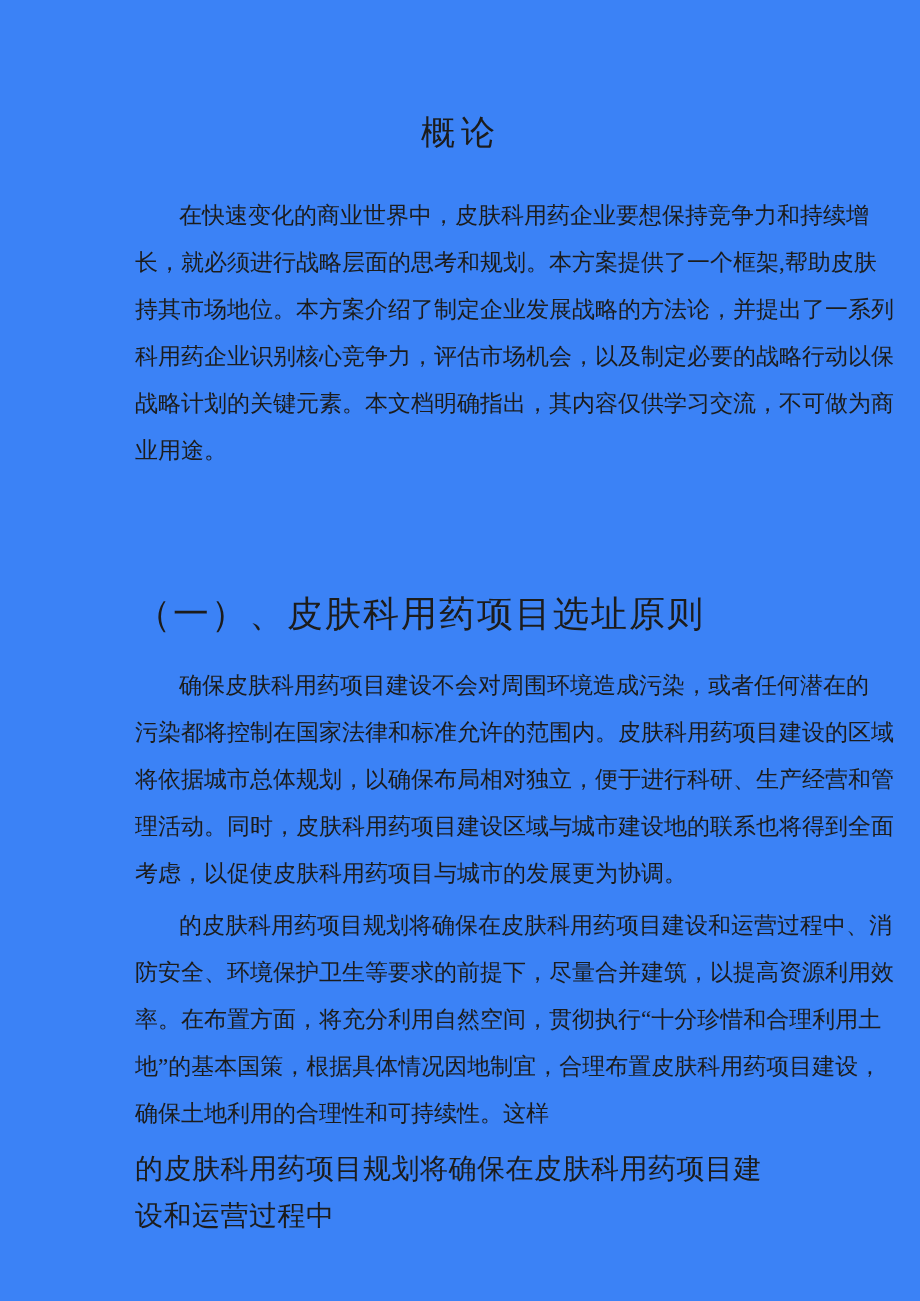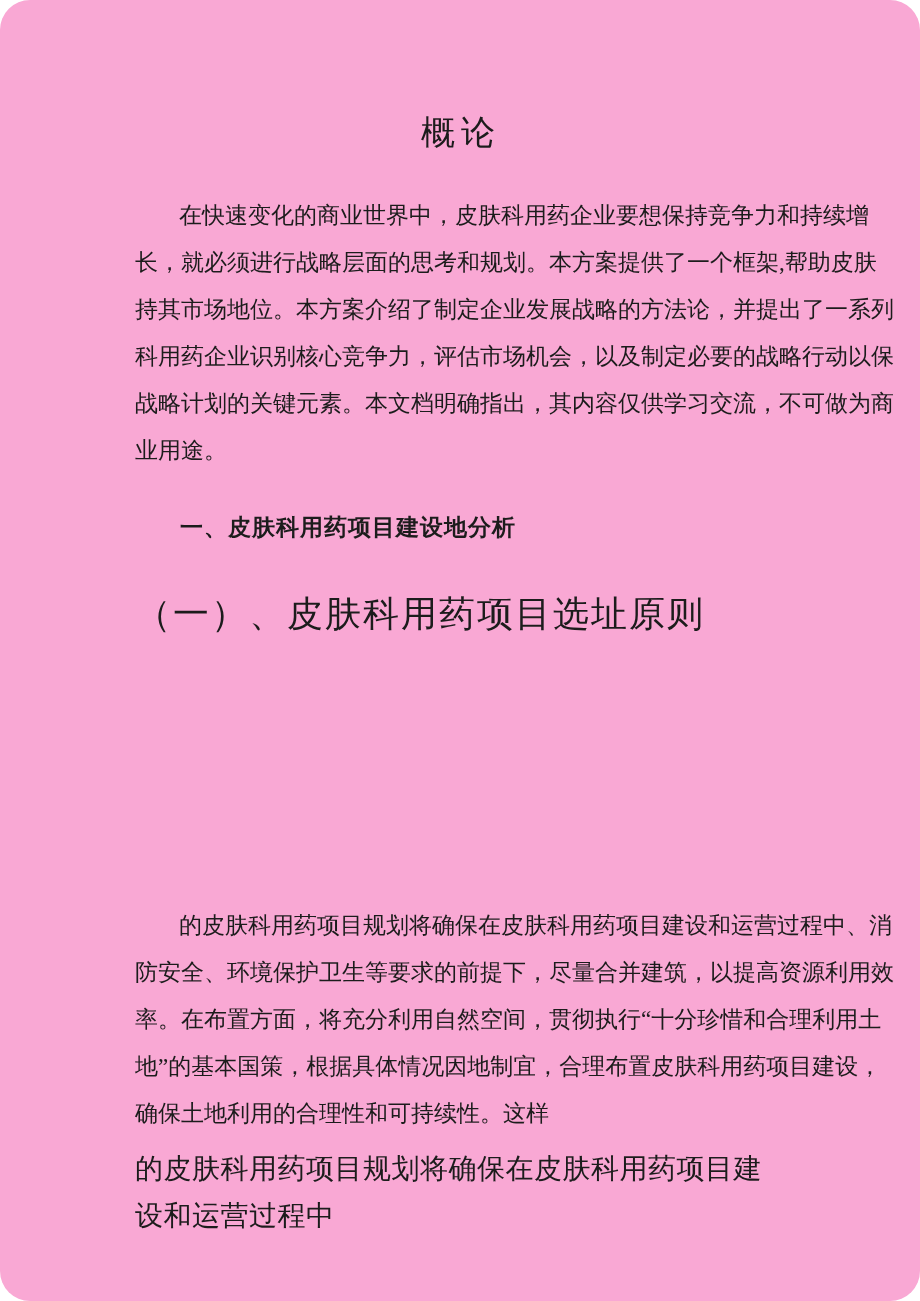--- a/index.html
+++ b/index.html
@@ -74,7 +74,7 @@
 </head>
 <body>
 
-<div class="page" style="background: #f9a8d4; color: rgb(28, 28, 28); border-radius: 30px;">
+<div class="page" style="background: #3b82f6; color: rgb(28, 28, 28);">
 
   <div class="content-block doc-title">概论</div>
 

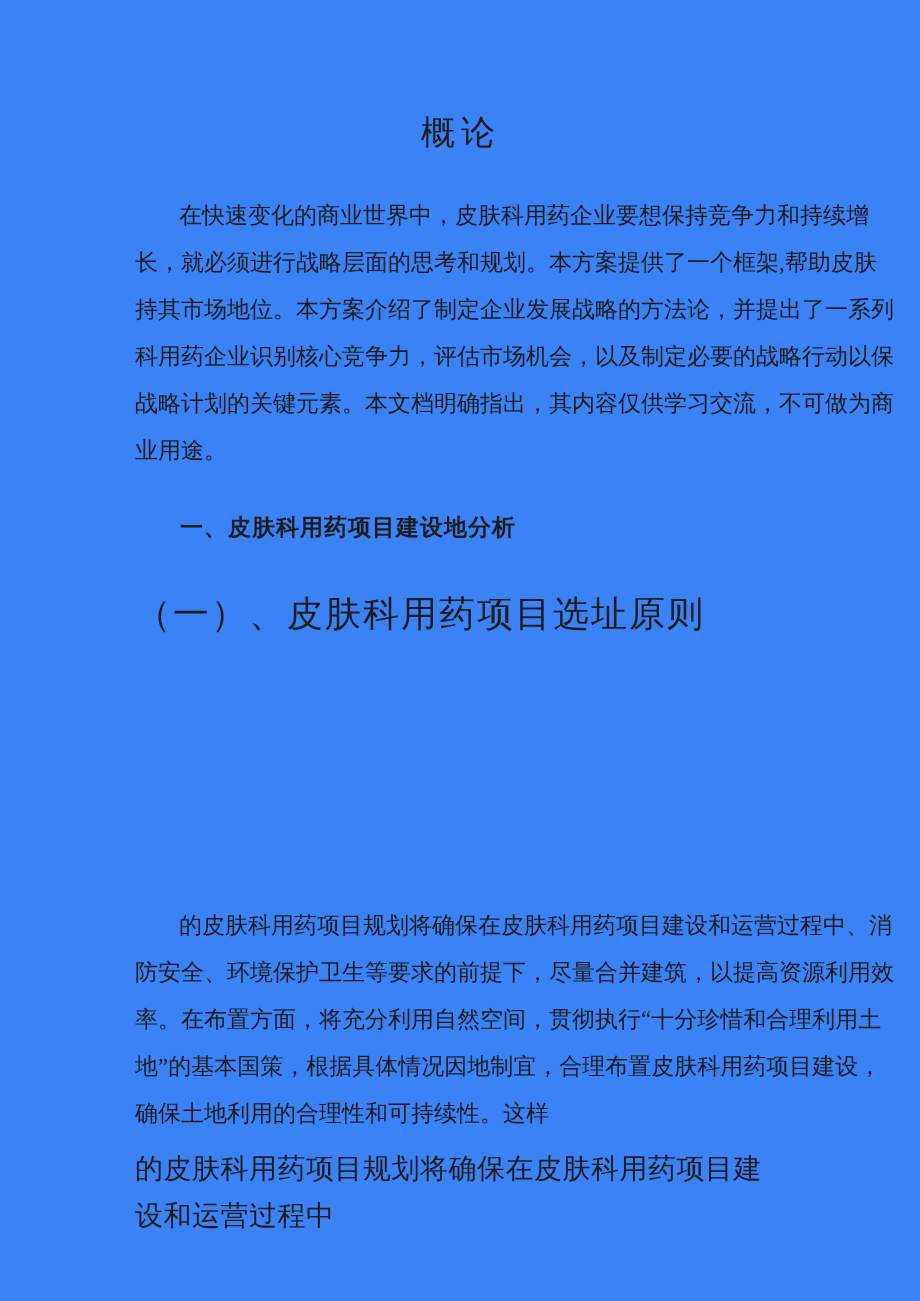--- a/index.html
+++ b/index.html
@@ -87,7 +87,6 @@
       <div class="line last">业用途。</div>
     </div>
 
-  <div class="content-block heading-1">一、皮肤科用药项目建设地分析</div>
 
   <div class="content-block heading-2">（一）、皮肤科用药项目选址原则</div>
 

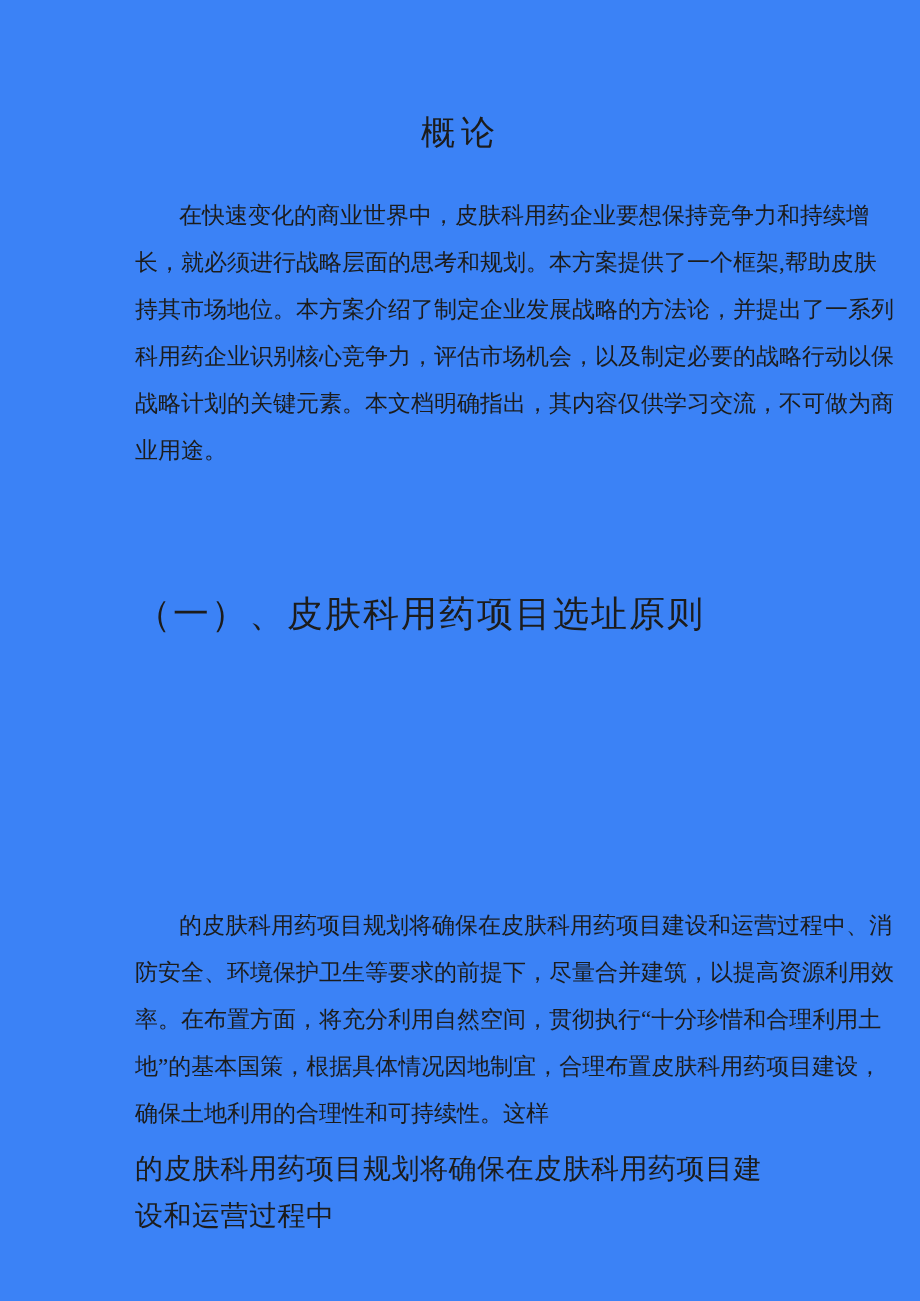--- a/index.html
+++ b/index.html
@@ -90,6 +90,13 @@
 
   <div class="content-block heading-2">（一）、皮肤科用药项目选址原则</div>
 
+  <div class="content-block para para-2 indent-first">
+      <div class="line">确保皮肤科用药项目建设不会对周围环境造成污染，或者任何潜在的</div>
+      <div class="line">污染都将控制在国家法律和标准允许的范围内。皮肤科用药项目建设的区域</div>
+      <div class="line">将依据城市总体规划，以确保布局相对独立，便于进行科研、生产经营和管</div>
+      <div class="line">理活动。同时，皮肤科用药项目建设区域与城市建设地的联系也将得到全面</div>
+      <div class="line last">考虑，以促使皮肤科用药项目与城市的发展更为协调。</div>
+    </div>
 
   <div class="content-block para para-3 indent-first">
       <div class="line">的皮肤科用药项目规划将确保在皮肤科用药项目建设和运营过程中、消</div>

